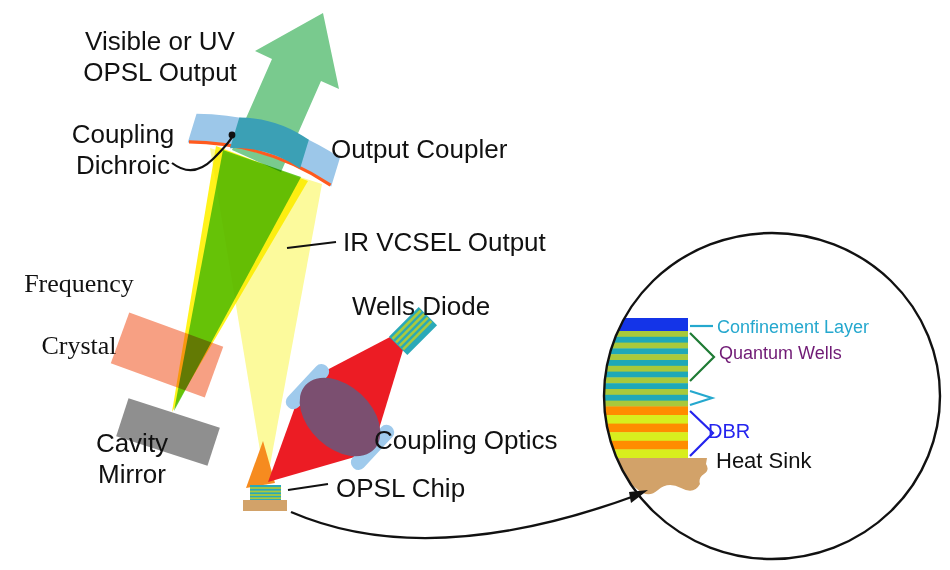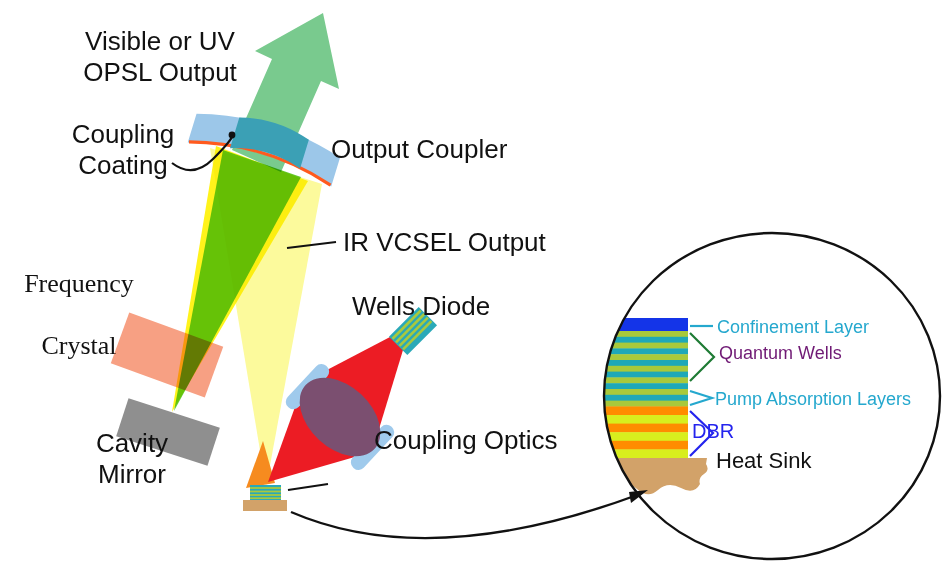--- a/index.html
+++ b/index.html
@@ -120,7 +120,7 @@
 
 <div class="lbl ctr" style="left:58px;top:26px;width:204px;"><span>Visible or UV</span><br><span>OPSL Output</span></div>
 
-<div class="lbl ctr" style="left:45px;top:119px;width:156px;"><span>Coupling</span><br><span>Coating</span></div>
+<div class="lbl ctr" style="left:45px;top:119px;width:156px;"><span>Coupling</span><br><span>Dichroic</span></div>
 
 <div class="lbl" style="left:331px;top:134px;">Output Coupler</div>
 

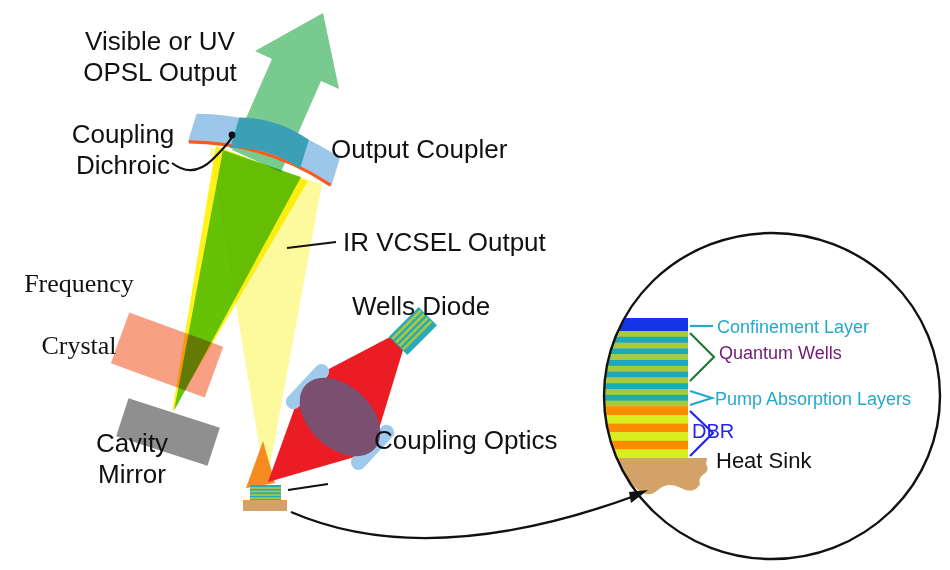--- a/index.html
+++ b/index.html
@@ -137,7 +137,6 @@
 
 <div class="ins cyan" style="left:717px;top:317px;">Confinement Layer</div>
 <div class="ins grn" style="left:719px;top:343px;">Quantum Wells</div>
-<div class="ins cyan" style="left:715px;top:389px;">Pump Absorption Layers</div>
 <div class="ins blu" style="left:692px;top:421px;font-size:20px;">DBR</div>
 <div class="ins blk" style="left:716px;top:451px;font-size:22px;">Heat Sink</div>
 

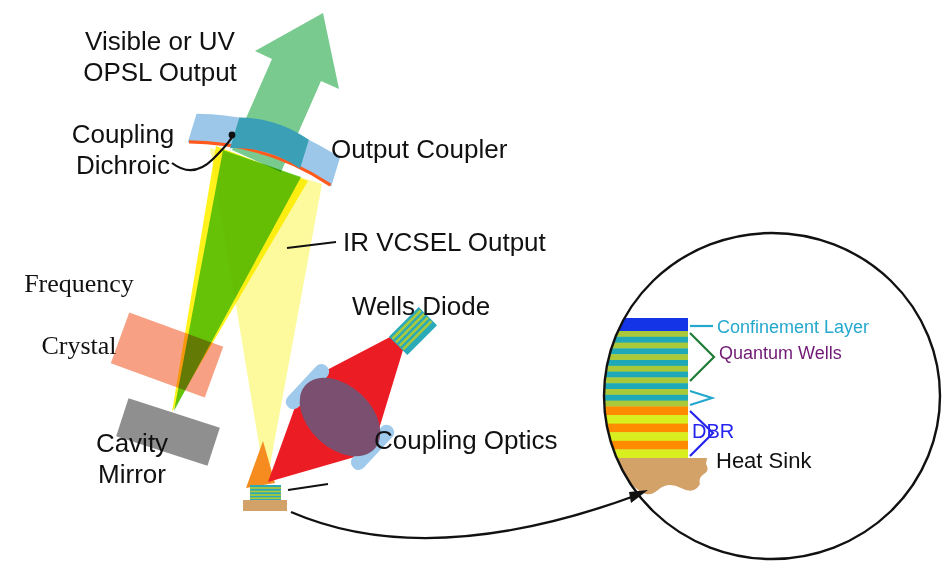--- a/index.html
+++ b/index.html
@@ -137,7 +137,7 @@
 
 <div class="ins cyan" style="left:717px;top:317px;">Confinement Layer</div>
 <div class="ins grn" style="left:719px;top:343px;">Quantum Wells</div>
-<div class="ins blu" style="left:692px;top:421px;font-size:20px;">DBR</div>
+<div class="ins blu" style="left:708px;top:421px;font-size:20px;">DBR</div>
 <div class="ins blk" style="left:716px;top:451px;font-size:22px;">Heat Sink</div>
 
 </div>

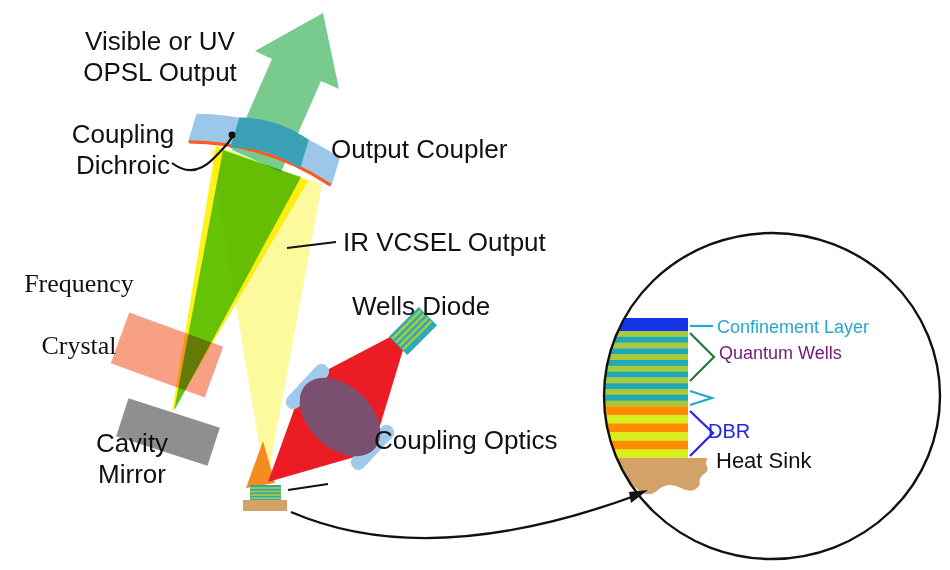--- a/index.html
+++ b/index.html
@@ -130,6 +130,7 @@
 
 <div class="lbl" style="left:374px;top:425px;">Coupling Optics</div>
 
+<div class="lbl" style="left:336px;top:473px;">OPSL Chip</div>
 
 <div class="lbl ctr" style="left:0px;top:268px;width:158px;font-family:Liberation Serif, serif;"><span>Frequency</span><br><br><span>Crystal</span></div>
 

